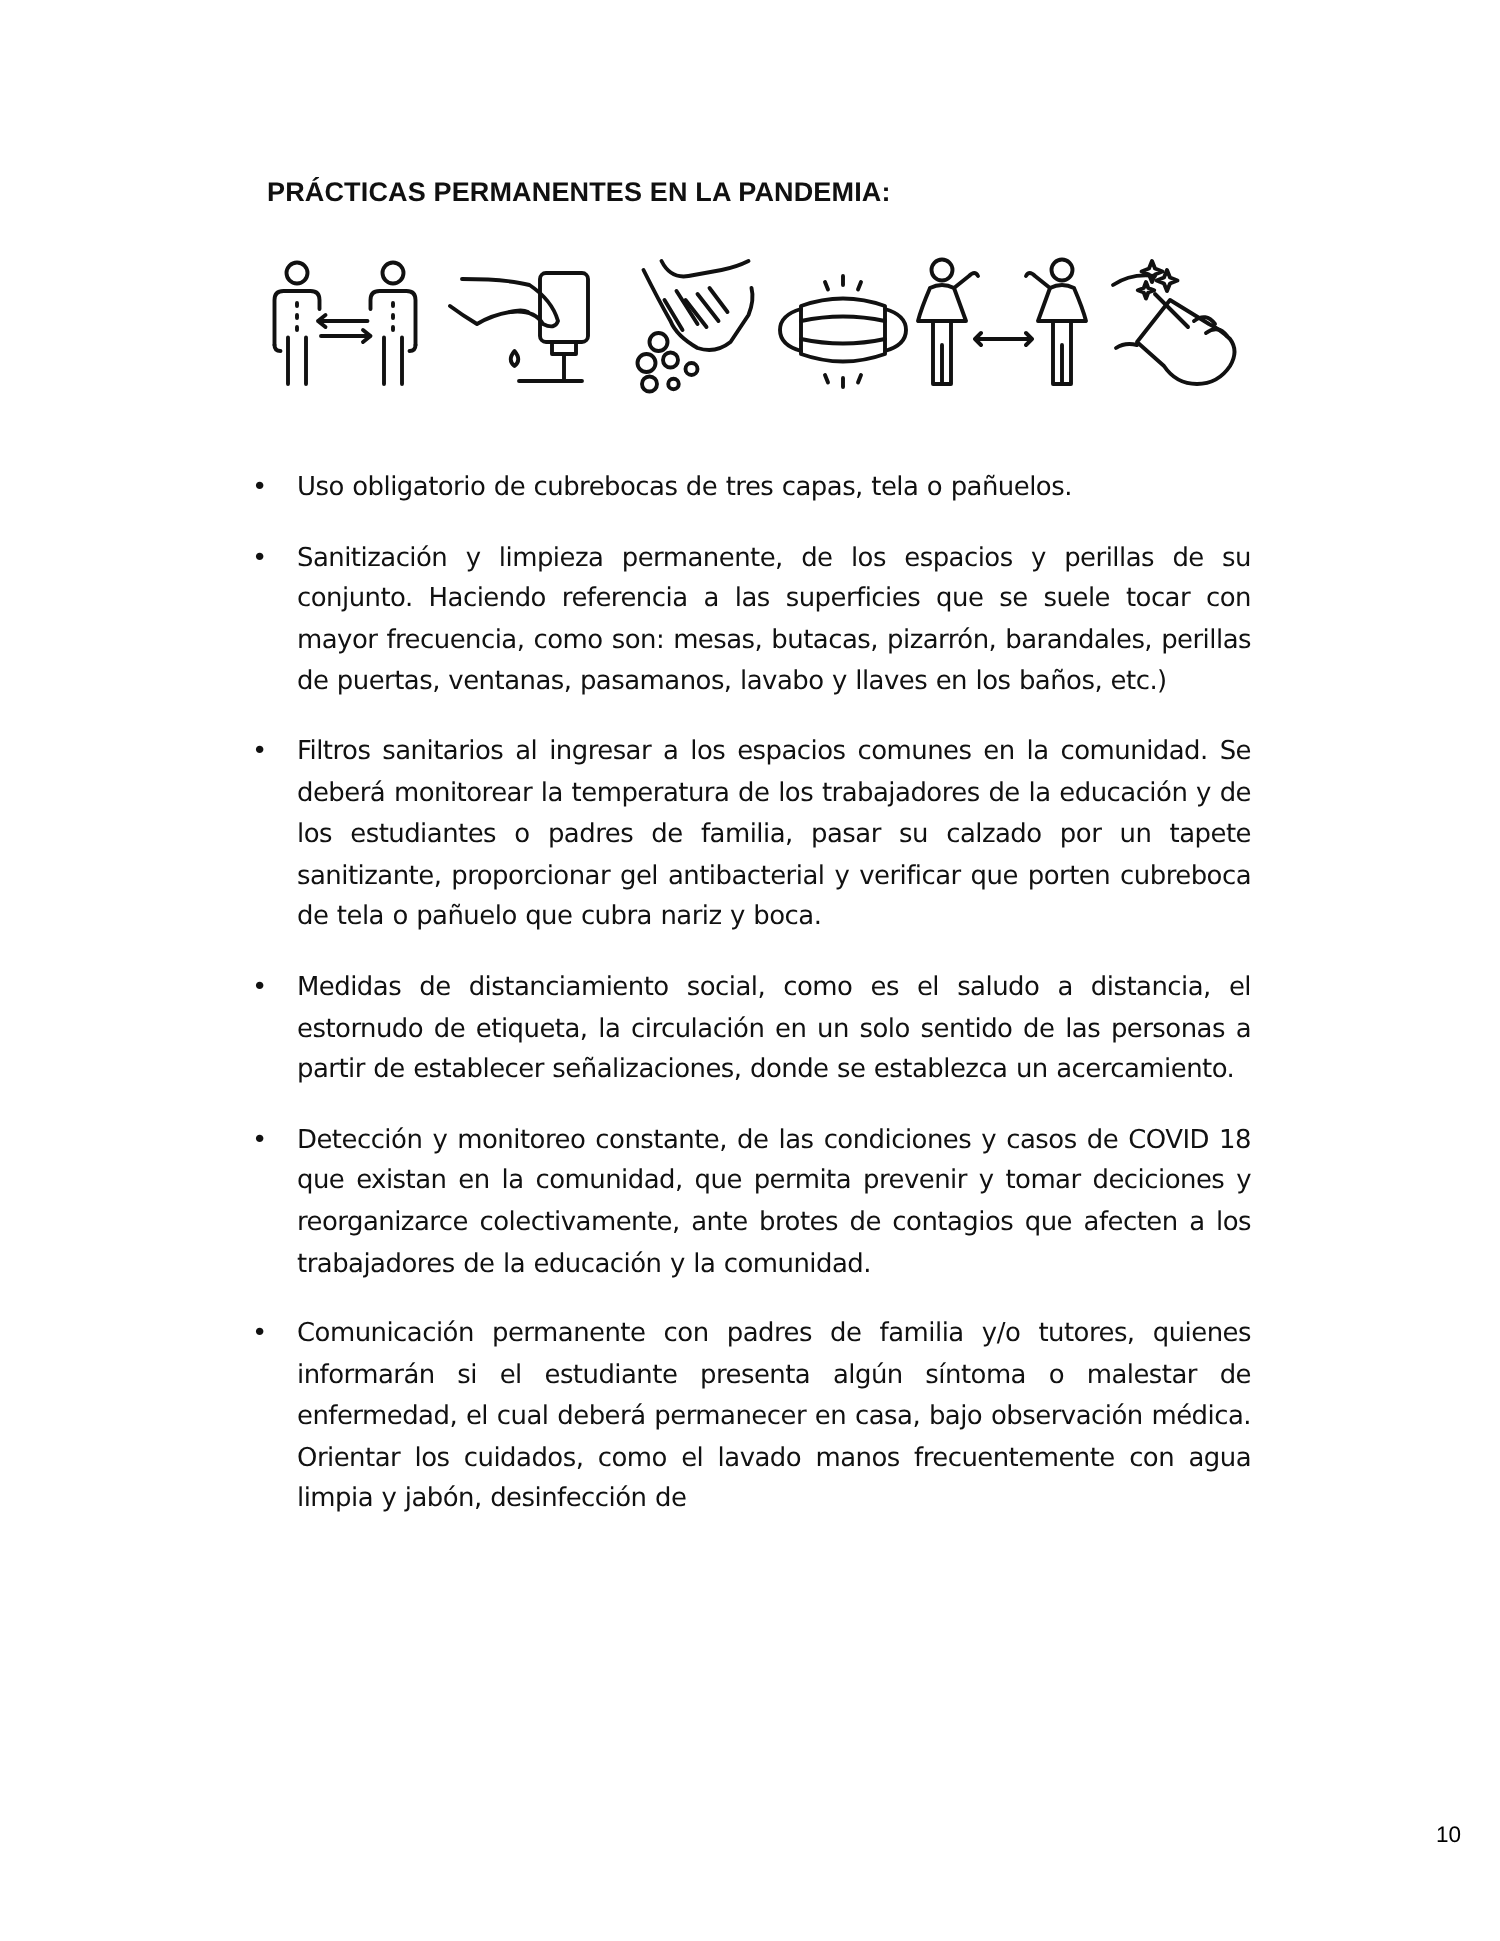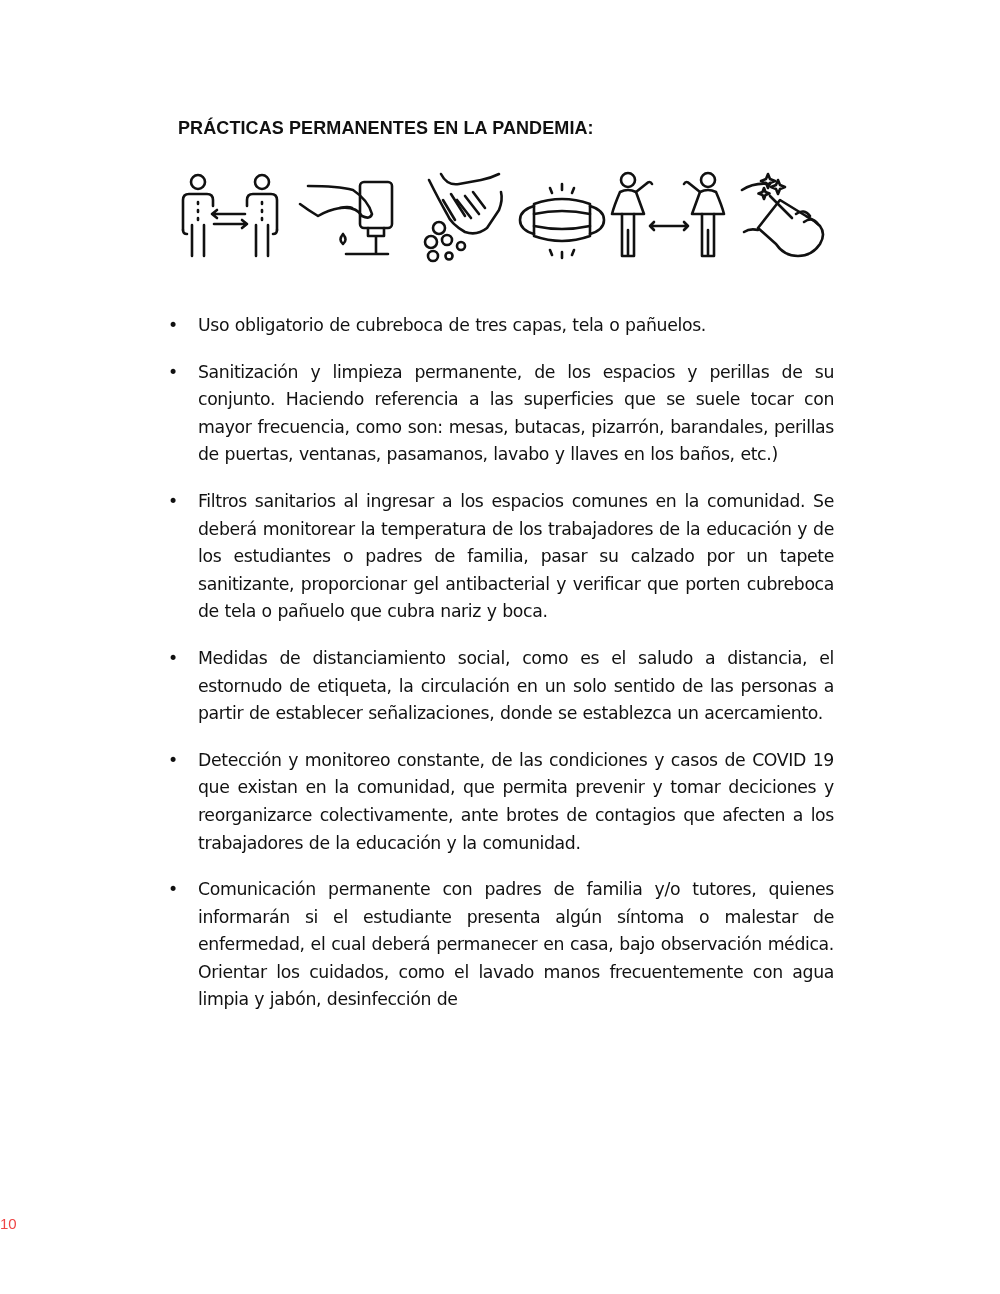--- a/index.html
+++ b/index.html
@@ -101,7 +101,7 @@
 </div>
 
 <ul class="list">
-  <li><span class="bullet">•</span><span>Uso obligatorio de cubreboca de tres capas, tela o pañuelos.</span></li>
+  <li><span class="bullet">•</span><span>Uso obligatorio de cubrebocas de tres capas, tela o pañuelos.</span></li>
   <li><span class="bullet">•</span><span>Sanitización y limpieza permanente, de los espacios y perillas de su conjunto. Haciendo referencia a las superficies que se suele tocar con mayor frecuencia, como son: mesas, butacas, pizarrón, barandales, perillas de puertas, ventanas, pasamanos, lavabo y llaves en los baños, etc.)</span></li>
   <li><span class="bullet">•</span><span>Filtros sanitarios al ingresar a los espacios comunes en la comunidad. Se deberá monitorear la temperatura de los trabajadores de la educación y de los estudiantes o padres de familia, pasar su calzado por un tapete sanitizante, proporcionar gel antibacterial y verificar que porten cubreboca de tela o pañuelo que cubra nariz y boca.</span></li>
   <li><span class="bullet">•</span><span>Medidas de distanciamiento social, como es el saludo a distancia, el estornudo de etiqueta, la circulación en un solo sentido de las personas a partir de establecer señalizaciones, donde se establezca un acercamiento.</span></li>

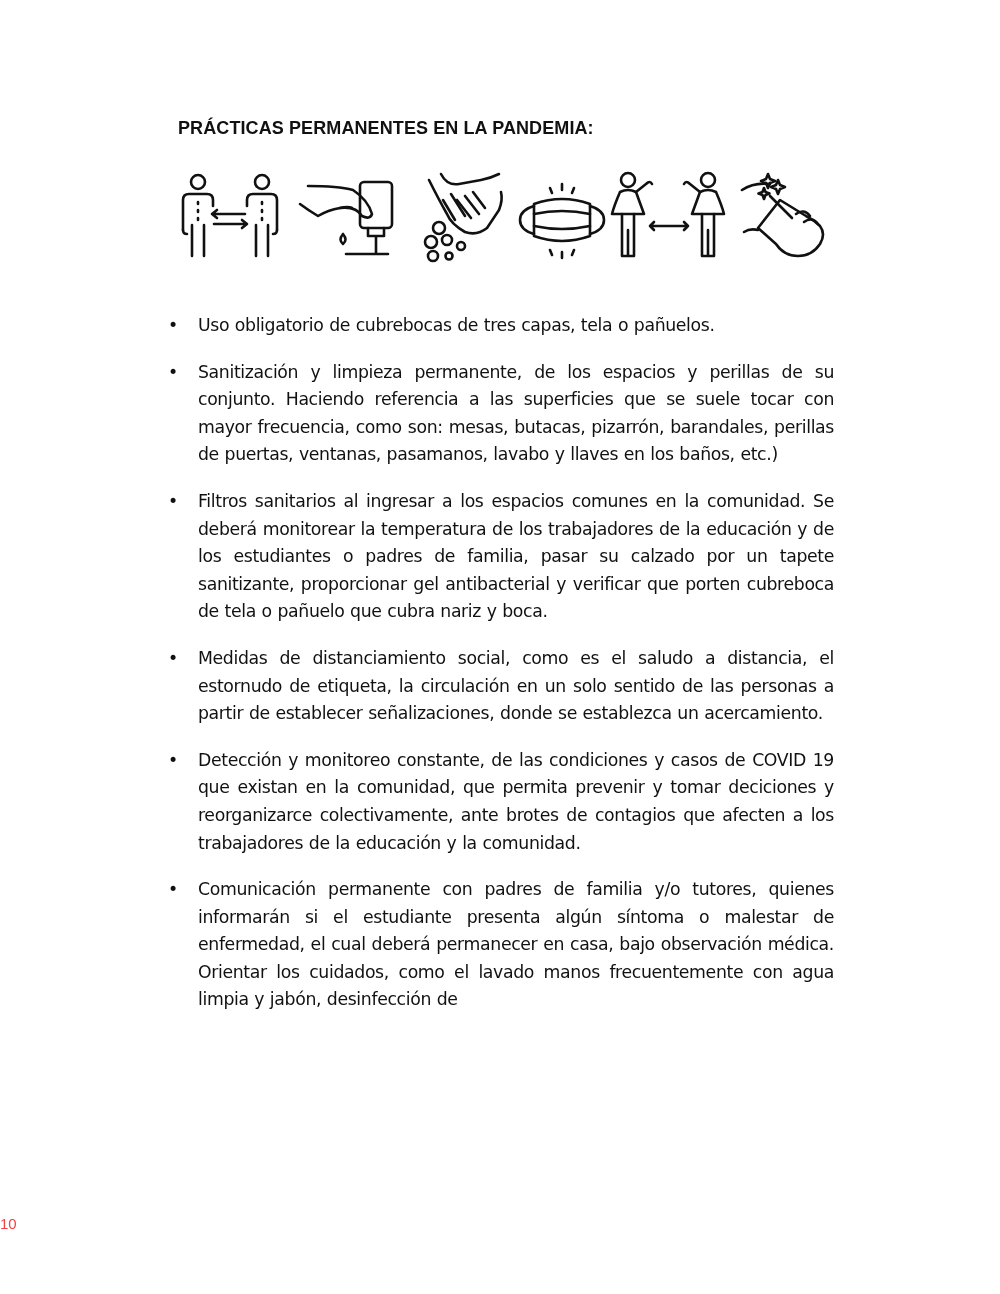--- a/index.html
+++ b/index.html
@@ -105,7 +105,7 @@
   <li><span class="bullet">•</span><span>Sanitización y limpieza permanente, de los espacios y perillas de su conjunto. Haciendo referencia a las superficies que se suele tocar con mayor frecuencia, como son: mesas, butacas, pizarrón, barandales, perillas de puertas, ventanas, pasamanos, lavabo y llaves en los baños, etc.)</span></li>
   <li><span class="bullet">•</span><span>Filtros sanitarios al ingresar a los espacios comunes en la comunidad. Se deberá monitorear la temperatura de los trabajadores de la educación y de los estudiantes o padres de familia, pasar su calzado por un tapete sanitizante, proporcionar gel antibacterial y verificar que porten cubreboca de tela o pañuelo que cubra nariz y boca.</span></li>
   <li><span class="bullet">•</span><span>Medidas de distanciamiento social, como es el saludo a distancia, el estornudo de etiqueta, la circulación en un solo sentido de las personas a partir de establecer señalizaciones, donde se establezca un acercamiento.</span></li>
-  <li><span class="bullet">•</span><span>Detección y monitoreo constante, de las condiciones y casos de COVID 19 que existan en la comunidad, que permita prevenir y tomar deciciones y reorganizarce colectivamente, ante brotes de contagios que afecten a los trabajadores de la educación y la comunidad.</span></li>
+  <li><span class="bullet">•</span><span>Detección y monitoreo constante, de las condiciones y casos de COVID 18 que existan en la comunidad, que permita prevenir y tomar deciciones y reorganizarce colectivamente, ante brotes de contagios que afecten a los trabajadores de la educación y la comunidad.</span></li>
   <li><span class="bullet">•</span><span>Comunicación permanente con padres de familia y/o tutores, quienes informarán si el estudiante presenta algún síntoma o malestar de enfermedad, el cual deberá permanecer en casa, bajo observación médica. Orientar los cuidados, como el lavado manos frecuentemente con agua limpia y jabón, desinfección de</span></li>
 </ul>
 

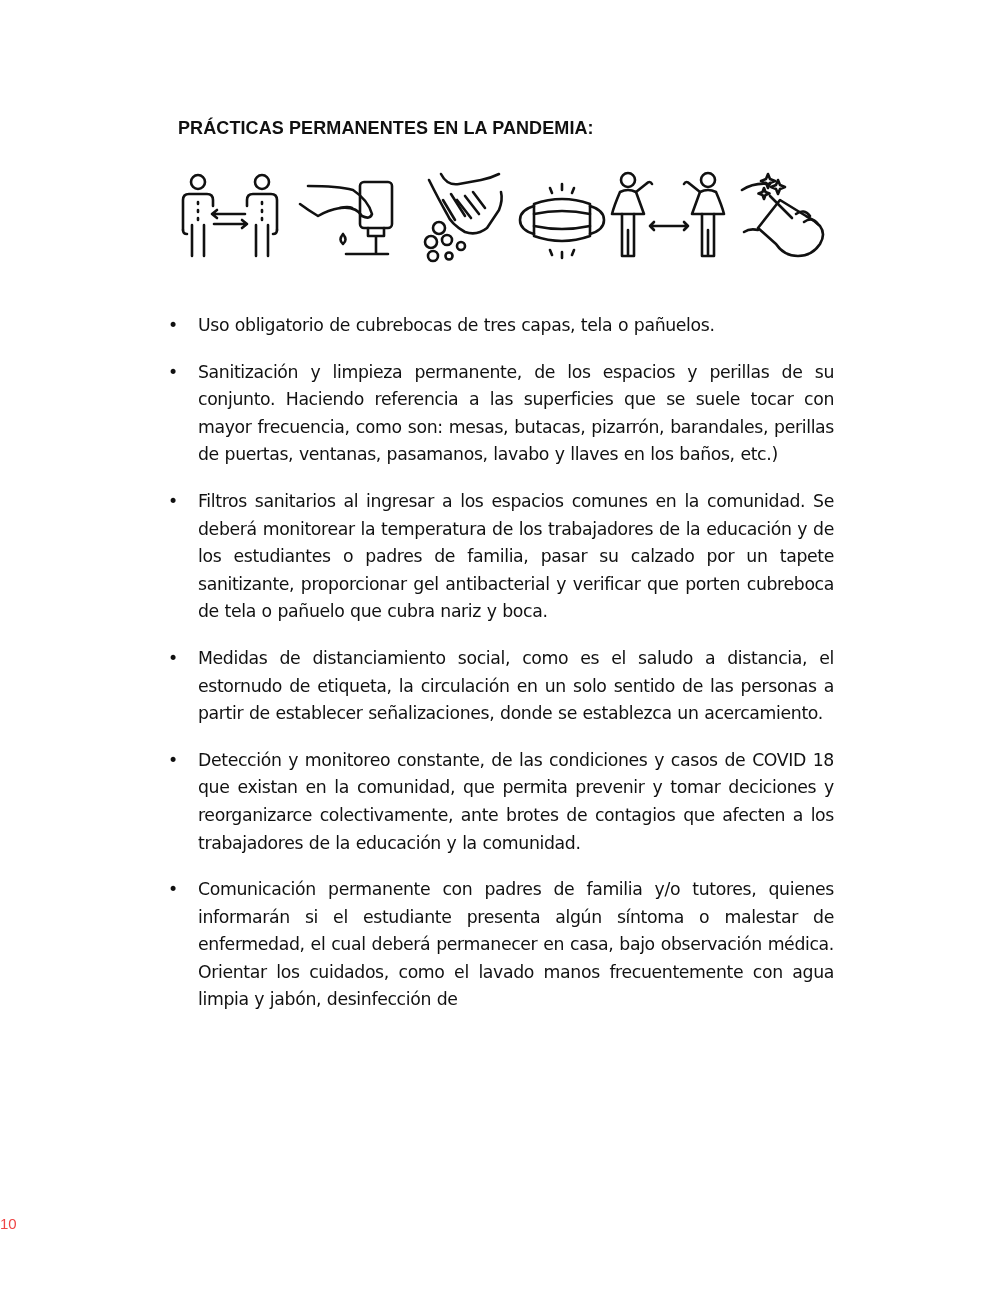--- a/index.html
+++ b/index.html
@@ -23,8 +23,8 @@
     ul.list li { position: relative; padding-left: 30px; margin-bottom: 19px; text-align: justify; }
     ul.list li .bullet { position: absolute; left: 0; top: 0; }
     .page-number {
-      position: absolute; left: 0; width: 974px; top: 1215px; text-align: left;
-      font-family: "Liberation Sans", sans-serif; font-size: 15px; color: #ef4444;
+      position: absolute; left: 0; width: 974px; top: 1215px; text-align: right;
+      font-family: "Liberation Sans", sans-serif; font-size: 15px; color: #000000;
     }
   </style>
 </head>

